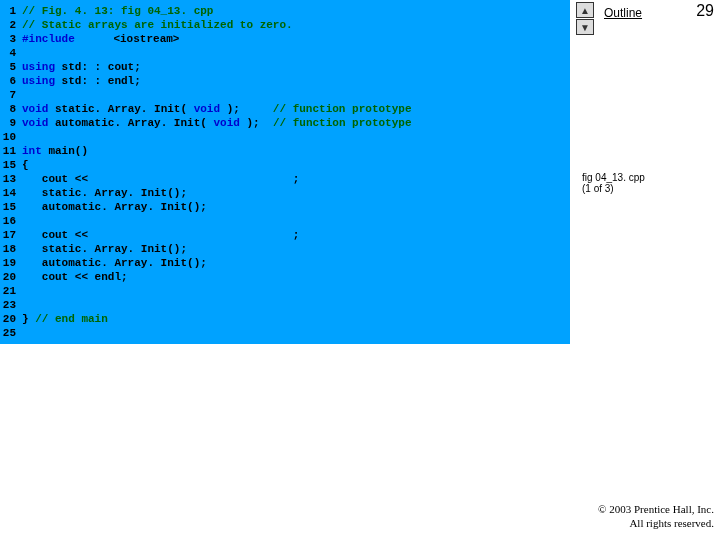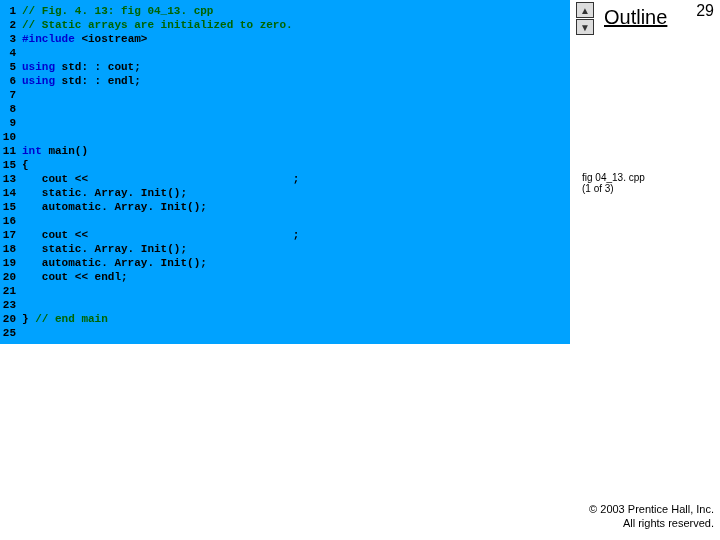--- a/index.html
+++ b/index.html
@@ -70,7 +70,7 @@
     position: absolute;
     left: 34px;
     top: 6px;
-    font-size: 20px;
+    font-size: 12px;
     color: #000;
     text-decoration: underline;
   }

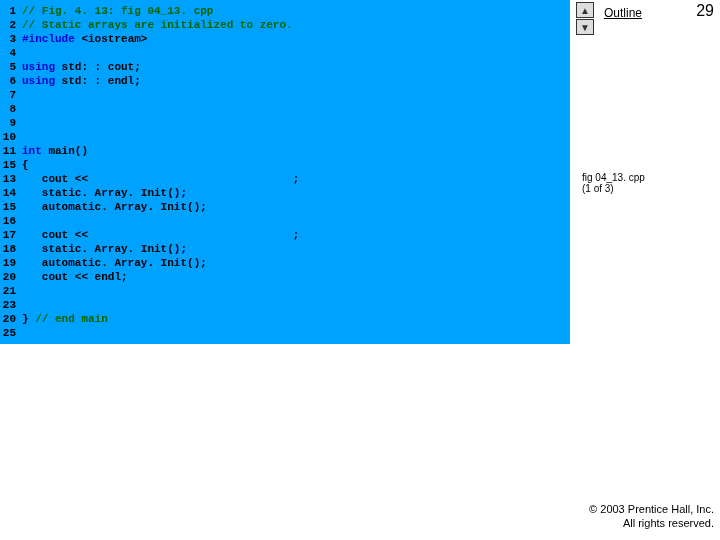--- a/index.html
+++ b/index.html
@@ -38,7 +38,7 @@
   .comment { color: #006400; margin-top: 46px; }
   .keyword { color: #0000cd; text-align: center; }
   .preproc { color: #0000cd; }
-  .angled { color: #000; }
+  .angled { color: #000; margin-left: 32px; }
   .right-col {
     position: absolute;
     right: 0;

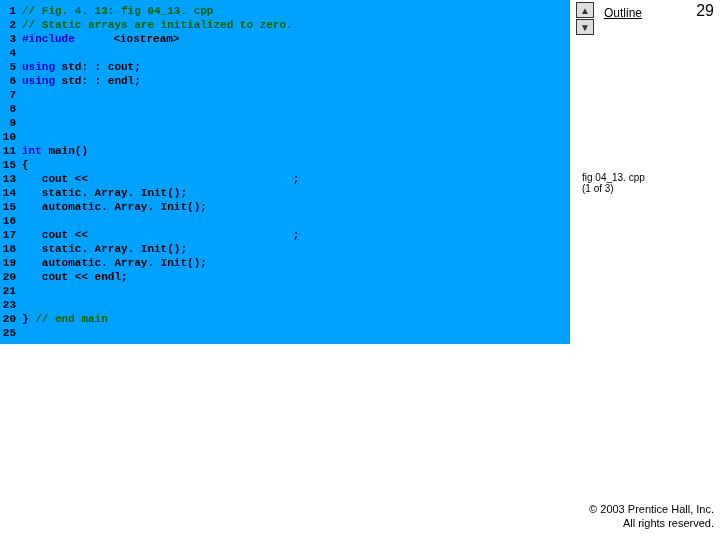--- a/index.html
+++ b/index.html
@@ -111,7 +111,7 @@
     <div class="code-line"><span class="lineno">5</span><span class="code"><span class="keyword">using </span><span>std: : cout;</span></span></div>
     <div class="code-line"><span class="lineno">6</span><span class="code"><span class="keyword">using </span><span>std: : endl;</span></span></div>
     <div class="code-line"><span class="lineno">7</span><span class="code"></span></div>
-    <div class="code-line"><span class="lineno">8</span></div>
+    <div class="code-line"><span class="lineno">8</span><span class="code"><span class="keyword">void </span><span>static. Array. Init( </span><span class="keyword">void</span><span> );     </span><span class="comment">// function prototype</span></span></div>
     <div class="code-line"><span class="lineno">9</span></div>
     <div class="code-line"><span class="lineno">10</span><span class="code"></span></div>
     <div class="code-line"><span class="lineno">11</span><span class="code"><span class="keyword">int </span><span>main()</span></span></div>

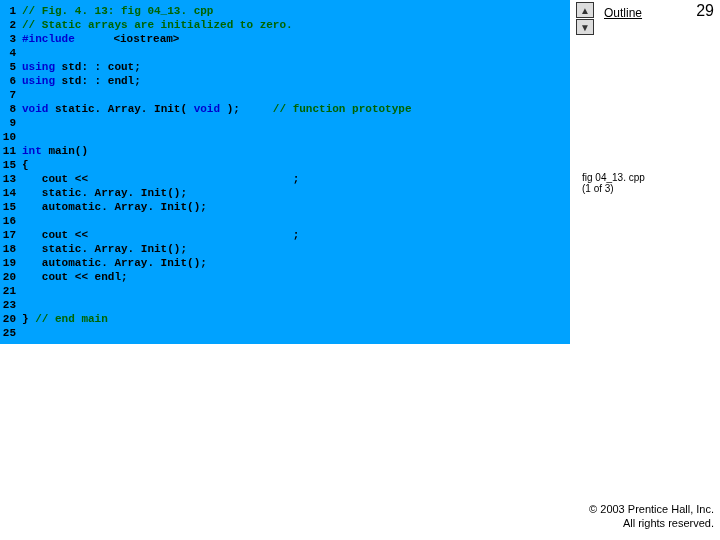--- a/index.html
+++ b/index.html
@@ -112,7 +112,7 @@
     <div class="code-line"><span class="lineno">6</span><span class="code"><span class="keyword">using </span><span>std: : endl;</span></span></div>
     <div class="code-line"><span class="lineno">7</span><span class="code"></span></div>
     <div class="code-line"><span class="lineno">8</span><span class="code"><span class="keyword">void </span><span>static. Array. Init( </span><span class="keyword">void</span><span> );     </span><span class="comment">// function prototype</span></span></div>
-    <div class="code-line"><span class="lineno">9</span></div>
+    <div class="code-line"><span class="lineno">9</span><span class="code"><span class="keyword">void </span><span>automatic. Array. Init( </span><span class="keyword">void</span><span> );  </span><span class="comment">// function prototype</span></span></div>
     <div class="code-line"><span class="lineno">10</span><span class="code"></span></div>
     <div class="code-line"><span class="lineno">11</span><span class="code"><span class="keyword">int </span><span>main()</span></span></div>
     <div class="code-line"><span class="lineno">15</span><span class="code"><span>{</span></span></div>

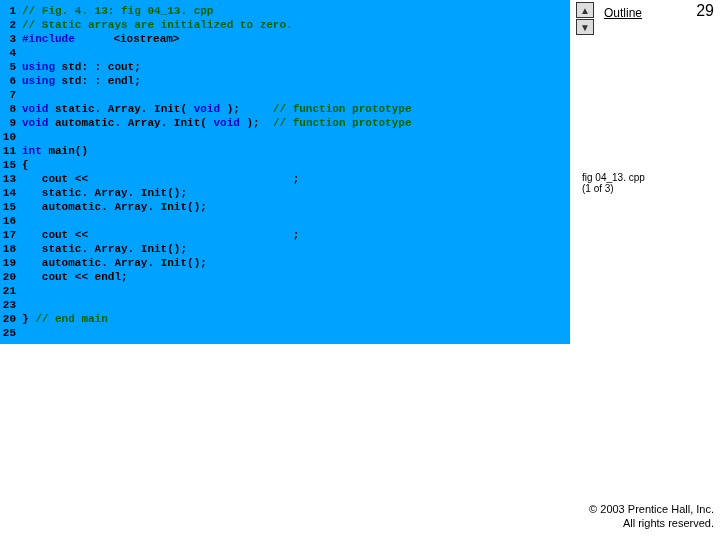--- a/index.html
+++ b/index.html
@@ -98,6 +98,7 @@
     color: #000;
     text-align: right;
     line-height: 14px;
+    font-family: Liberation Serif, serif;
   }
 </style>
 </head>

